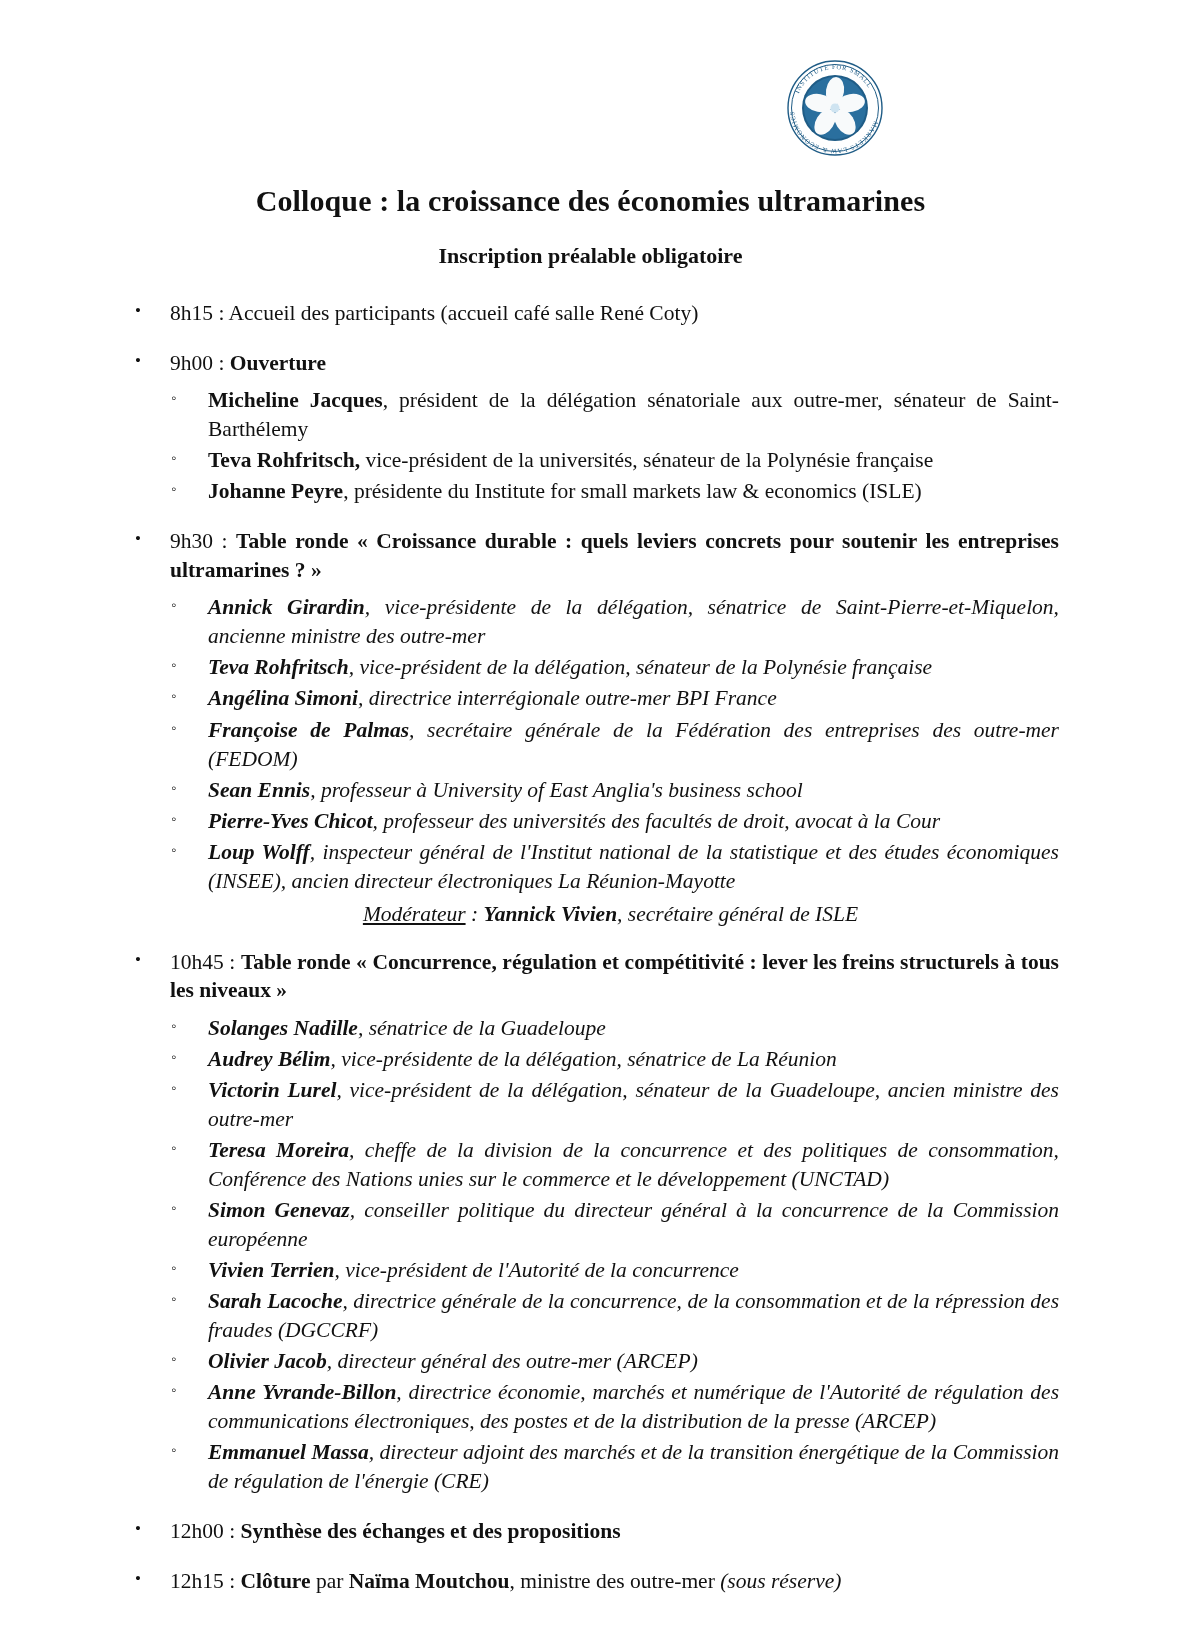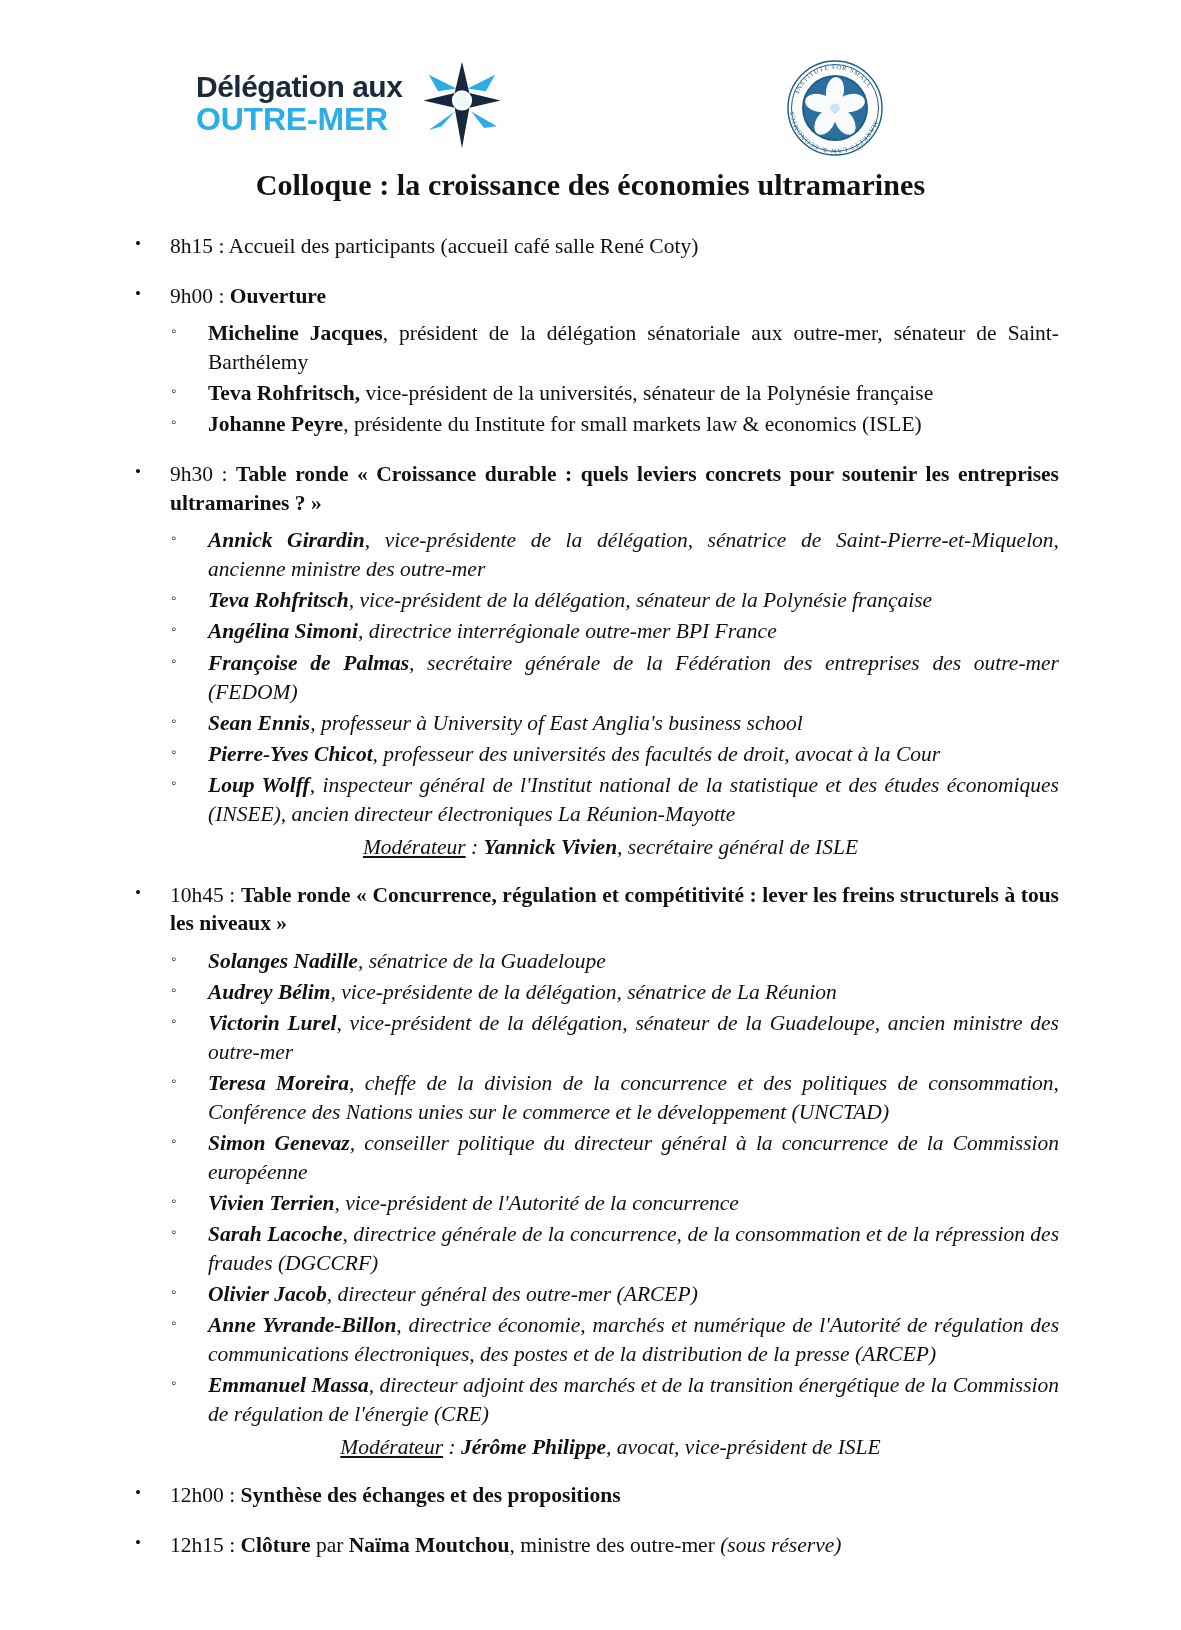--- a/index.html
+++ b/index.html
@@ -152,23 +152,6 @@
 
   <div class="logo-row">
 
-    <div class="logo-dom">
-      <div class="logo-dom-text">
-        <div class="logo-dom-line1">Délégation aux</div>
-        <div class="logo-dom-line2">OUTRE-MER</div>
-      </div>
-      <div class="logo-star">
-        <svg viewBox="0 0 100 100" width="92" height="92" aria-hidden="true">
-          <path d="M50 2 L58 36 L92 44 L58 52 L50 96 L42 52 L8 44 L42 36 Z" fill="#16283d"></path>
-          <circle cx="50" cy="44" r="11" fill="#ffffff"></circle>
-          <circle cx="50" cy="44" r="7.5" fill="#2badea" opacity="0.08"></circle>
-          <path d="M14 16 L44 31 L24 34 Z" fill="#2badea"></path>
-          <path d="M86 16 L56 31 L76 34 Z" fill="#2badea"></path>
-          <path d="M14 76 L42 56 L28 72 Z" fill="#2badea"></path>
-          <path d="M88 72 L60 56 L74 74 Z" fill="#2badea"></path>
-        </svg>
-      </div>
-    </div>
 
     <div class="logo-isle">
       <svg viewBox="0 0 104 104" width="104" height="104" aria-hidden="true">

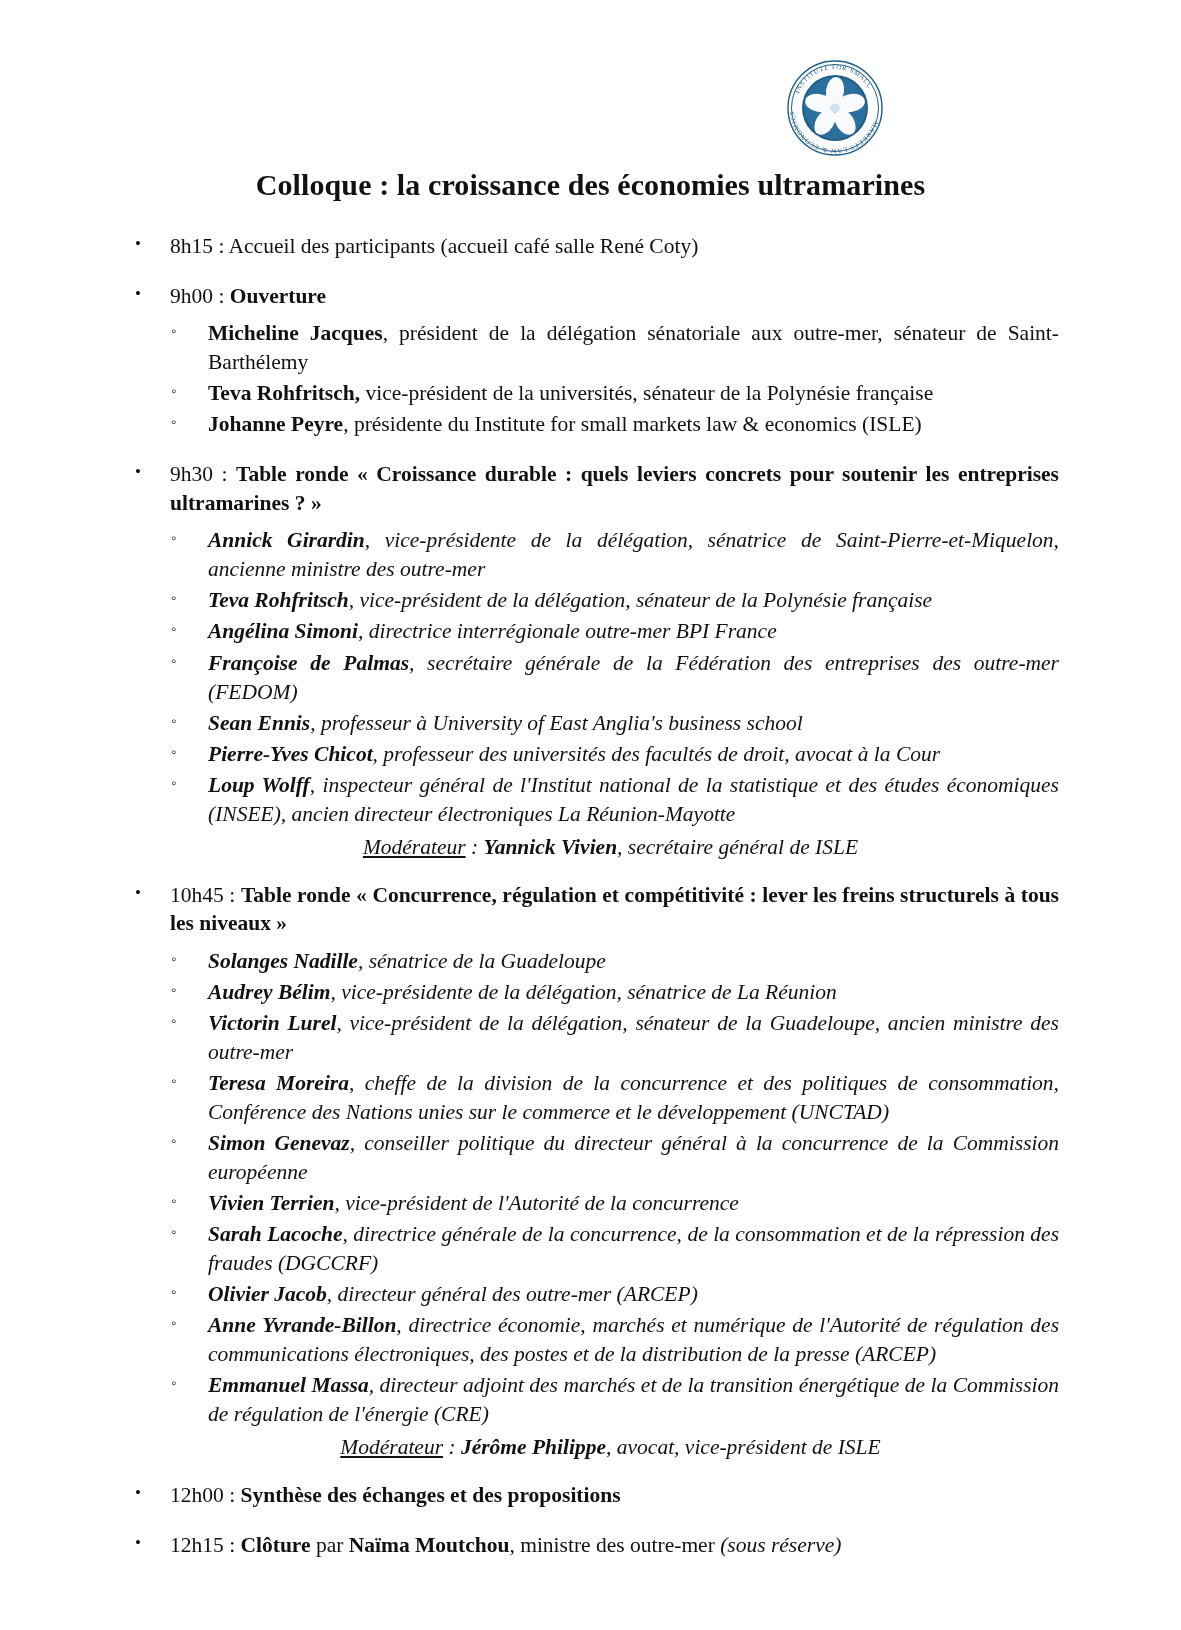--- a/index.html
+++ b/index.html
@@ -75,7 +75,7 @@
     font-size: 30px;
     font-weight: bold;
     letter-spacing: 0.1px;
-    margin: 0;
+    margin: 16px;
     padding: 0 60px;
   }
   .doc-subtitle {

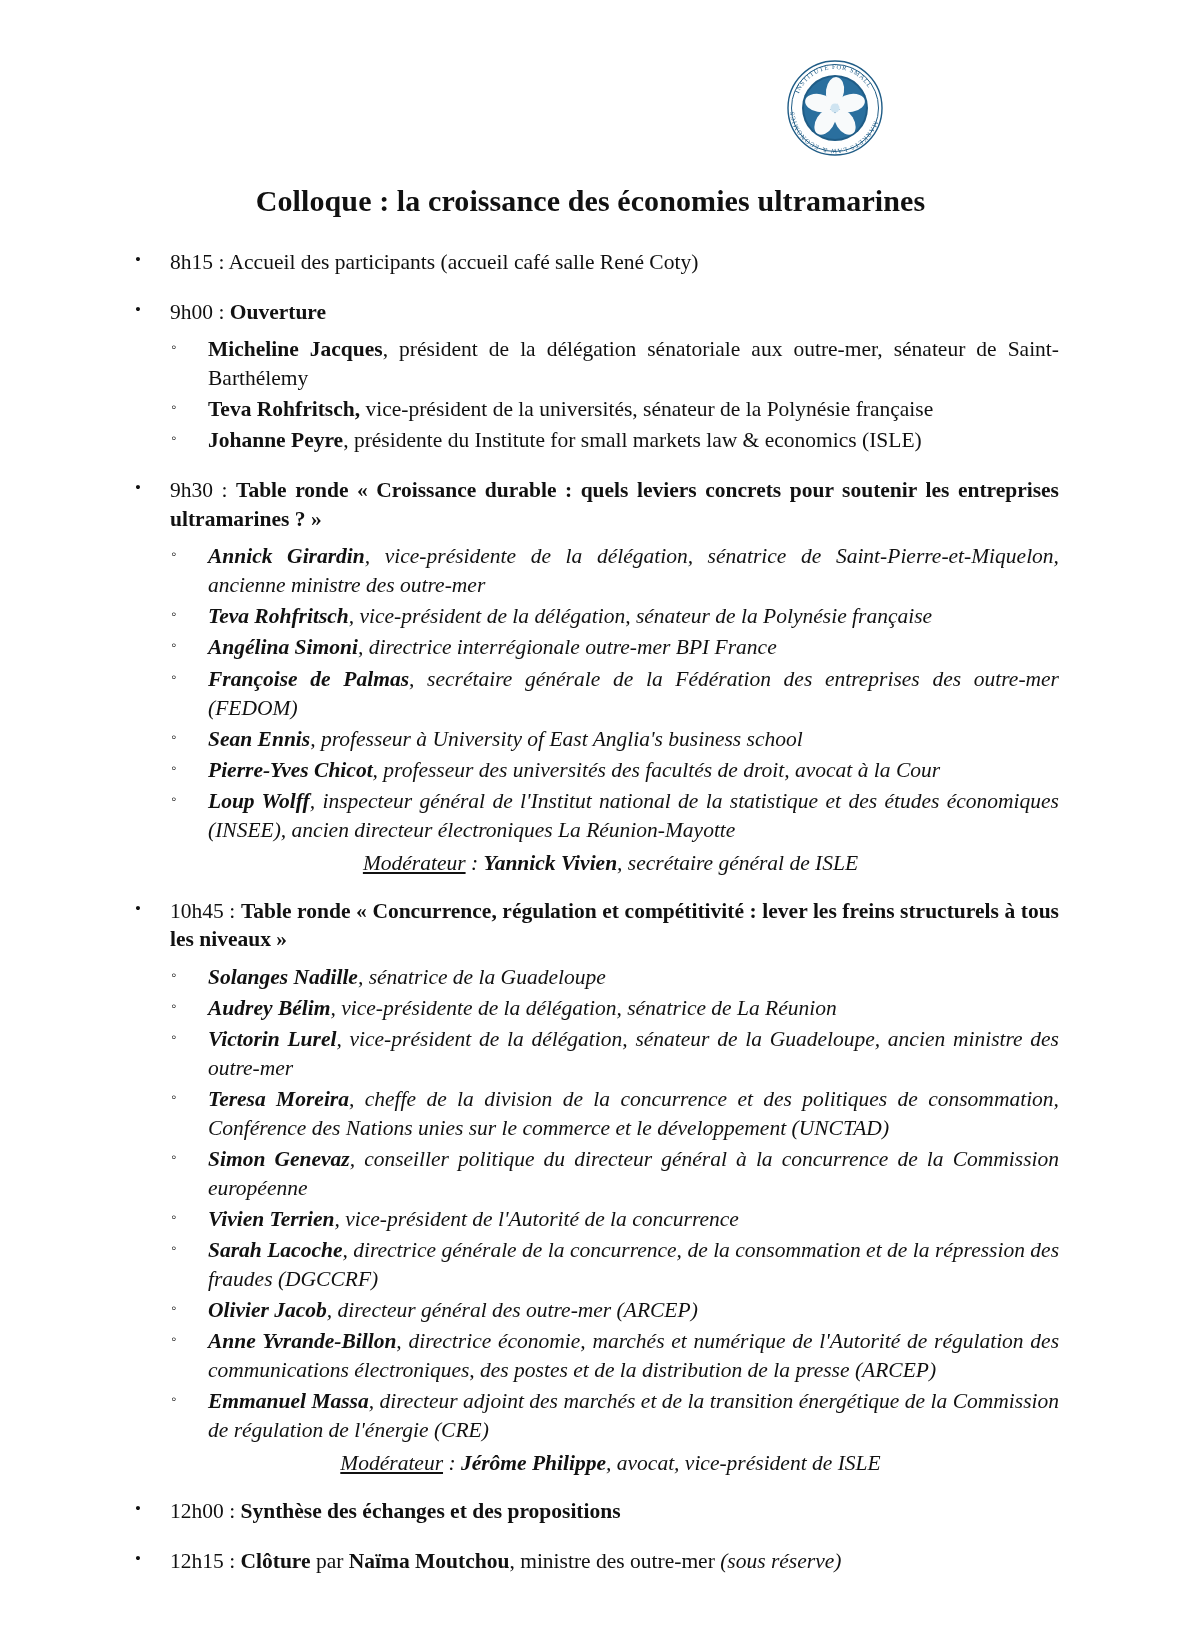--- a/index.html
+++ b/index.html
@@ -182,6 +182,7 @@
   </div>
 
   <h1 class="doc-title">Colloque : la croissance des économies ultramarines</h1>
+  <div class="doc-note">Inscription préalable obligatoire</div>
 
   <div class="agenda" id="agenda-root">
       <div class="l1"><span class="bullet">•</span><span>8h15 : </span><span>Accueil des participants (accueil café salle René Coty)</span></div>

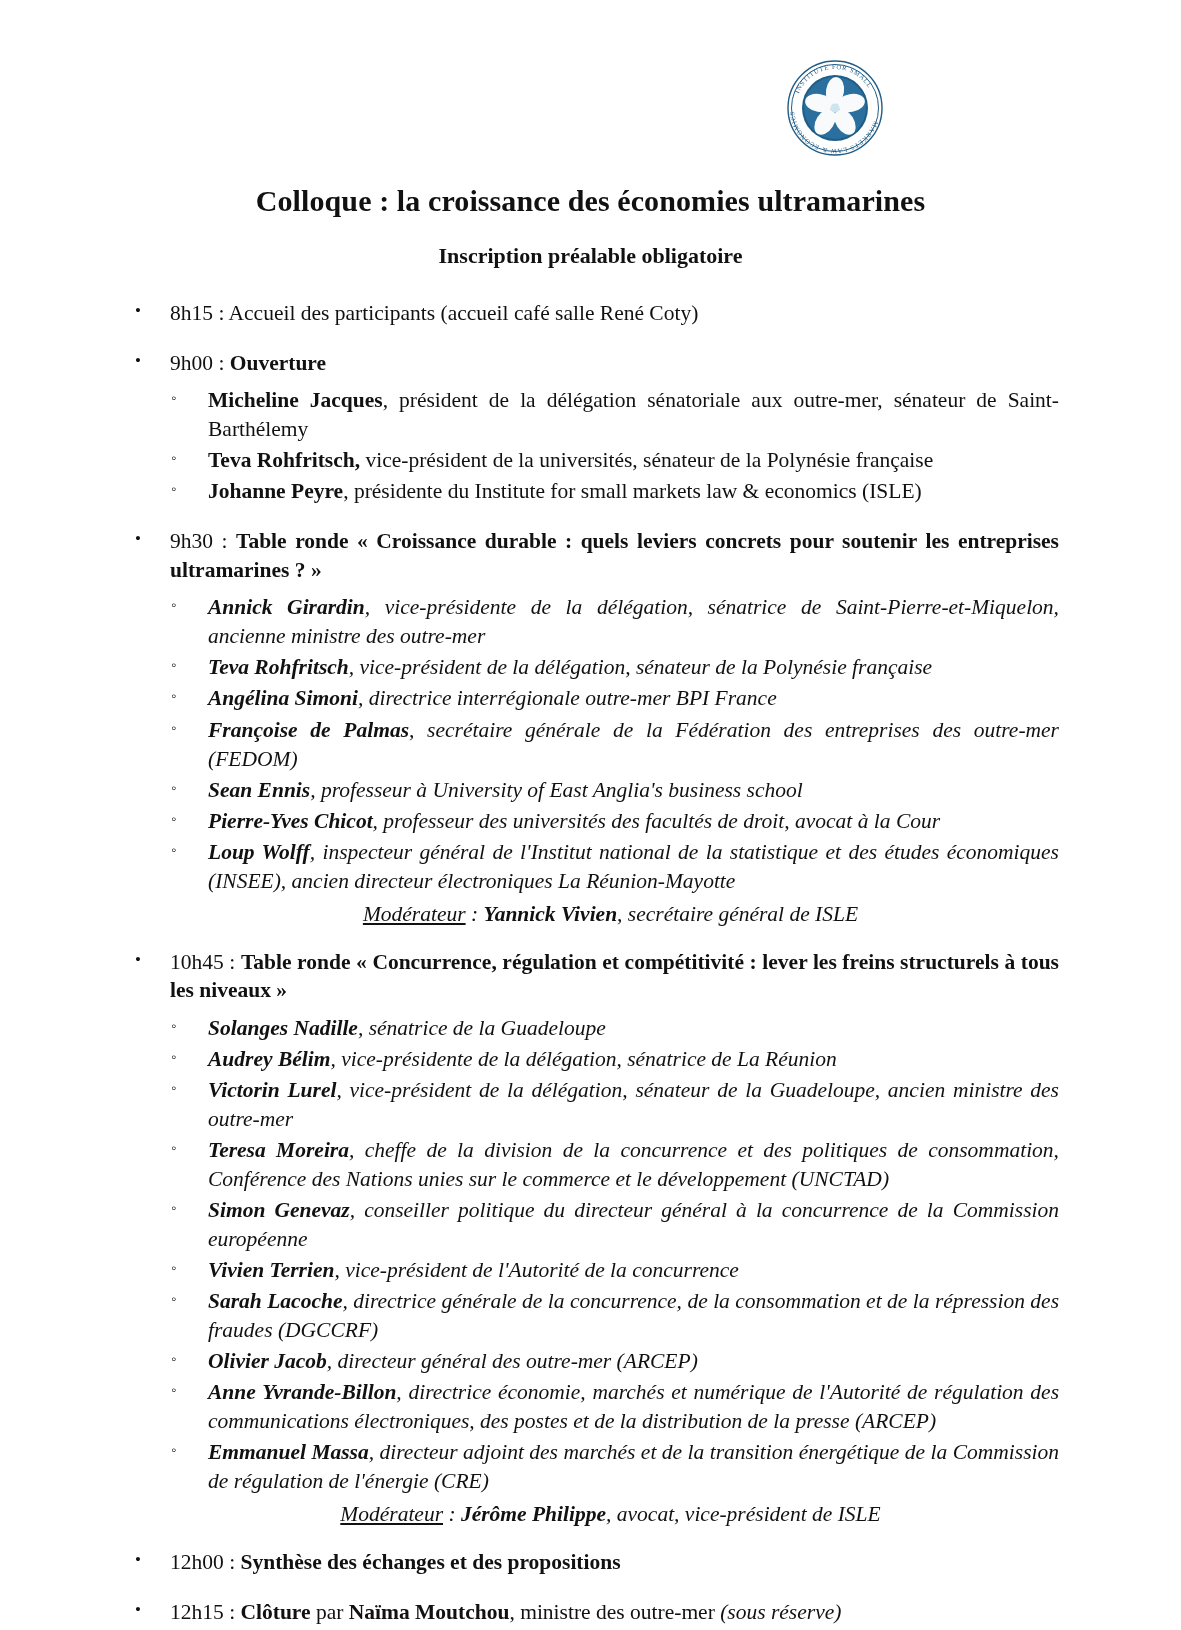--- a/index.html
+++ b/index.html
@@ -216,7 +216,6 @@
         <div class="l2"><span class="obullet">◦</span><span class="bi">Anne Yvrande-Billon</span><span class="italic">, directrice économie, marchés et numérique de l'Autorité de régulation des communications électroniques, des postes et de la distribution de la presse (ARCEP)</span></div>
         <div class="l2"><span class="obullet">◦</span><span class="bi">Emmanuel Massa</span><span class="italic">, directeur adjoint des marchés et de la transition énergétique de la Commission de régulation de l'énergie (CRE)</span></div>
       </div>
-      <div class="moderateur"><span class="u">Modérateur</span><span> : </span><span class="bi">Jérôme Philippe</span><span class="italic">, avocat, vice-président de ISLE</span></div>
       <div class="l1 l1-gap"><span class="bullet">•</span><span>12h00 : </span><span class="bold">Synthèse des échanges et des propositions</span></div>
       <div class="l1 l1-gap"><span class="bullet">•</span><span>12h15 : </span><span class="bold">Clôture</span><span> par </span><span class="bold">Naïma Moutchou</span><span>, ministre des outre-mer </span><span class="italic">(sous réserve)</span></div>
     </div>

